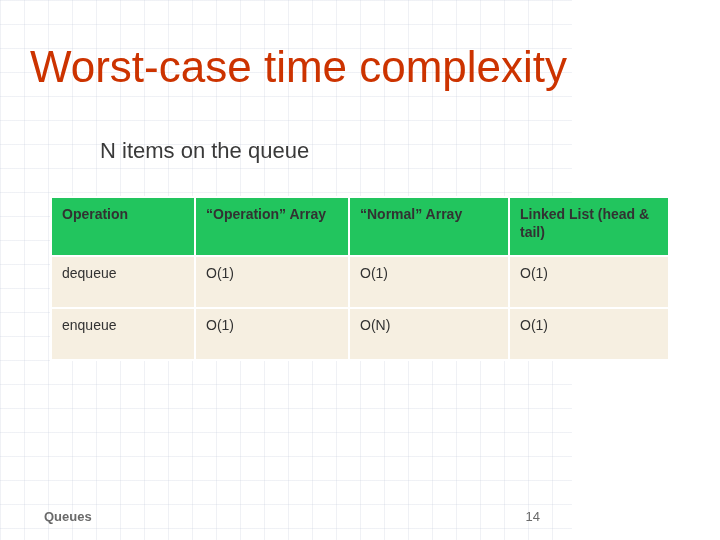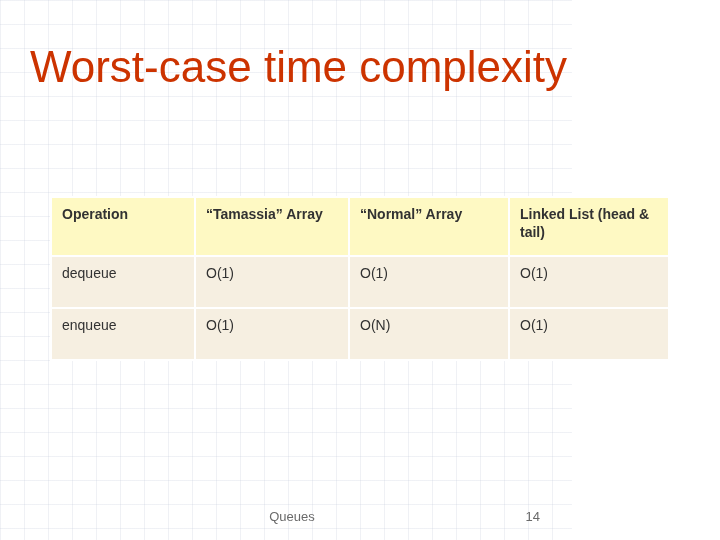--- a/index.html
+++ b/index.html
@@ -122,6 +122,7 @@
 
   <div class="title">Worst-case time complexity</div>
 
+  <div class="subhead">N items on the queue</div>
 
   <table class="cmp">
     <colgroup>

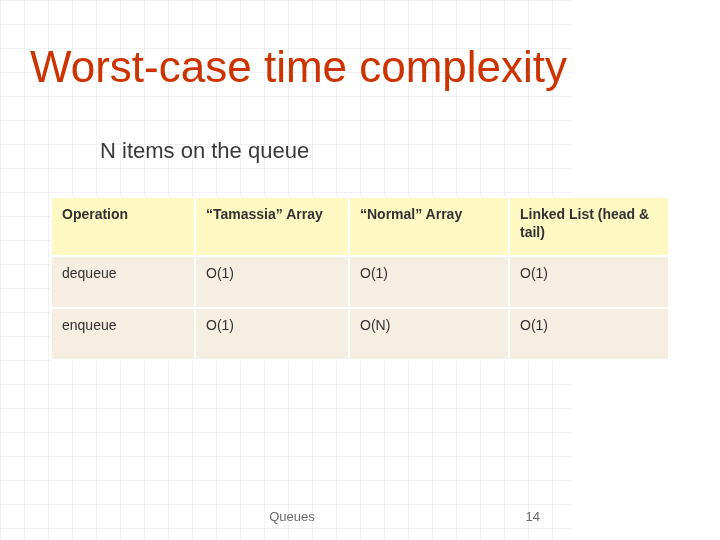--- a/index.html
+++ b/index.html
@@ -80,7 +80,7 @@
     border: 2px solid #ffffff;
   }
   table.cmp thead th {
-    background: #fef9c3;
+    background: #22c55e;
     font-weight: 700;
     padding-bottom: 14px;
     line-height: 1.25;

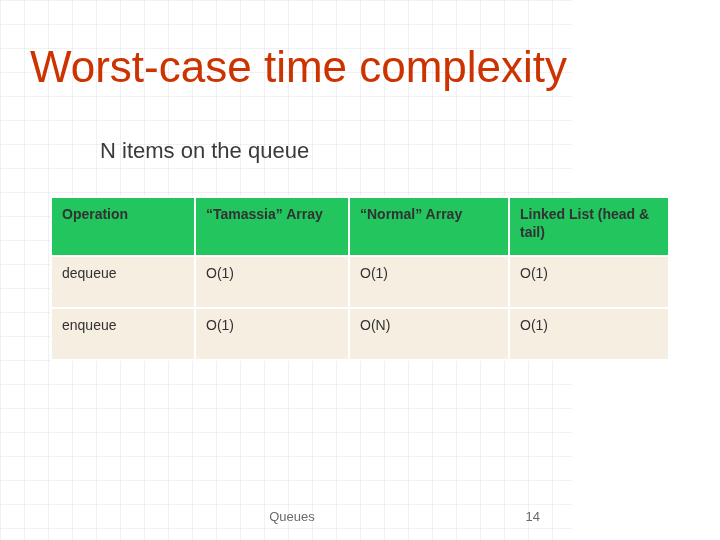--- a/index.html
+++ b/index.html
@@ -134,7 +134,7 @@
     <thead>
       <tr>
         <th>Operation</th>
-        <th>“Tamassia” Array</th>
+        <th>“Operation” Array</th>
         <th>“Normal” Array</th>
         <th>Linked List (head &amp; tail)</th>
       </tr>

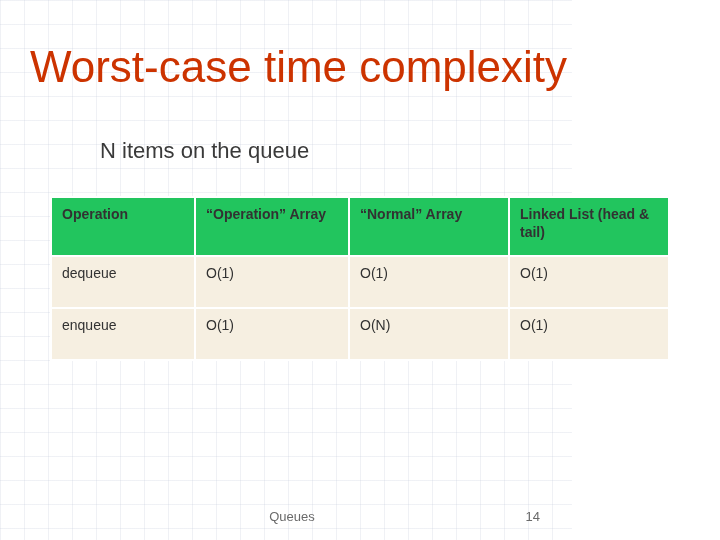--- a/index.html
+++ b/index.html
@@ -107,7 +107,8 @@
   .footer .center {
     position: absolute;
     left: 12px; right: 0;
-    text-align: center;
+    text-align: left;
+    font-weight: bold;
   }
   .footer .right {
     margin-left: auto;

